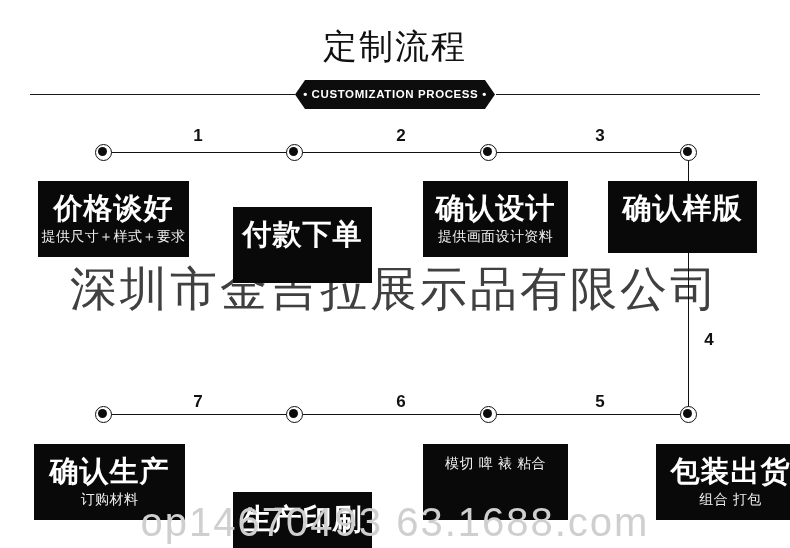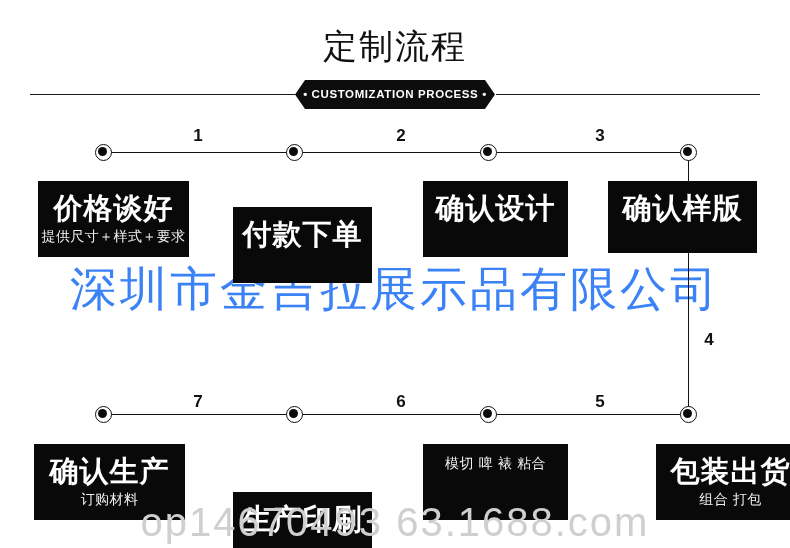--- a/index.html
+++ b/index.html
@@ -217,6 +217,7 @@
 
   <div class="card" style="left:423px; top:181px; width:145px; height:76px;">
     <div class="card-title">确认设计</div>
+    <div class="card-sub">提供画面设计资料</div>
   </div>
 
   <div class="card" style="left:608px; top:181px; width:149px; height:72px;">

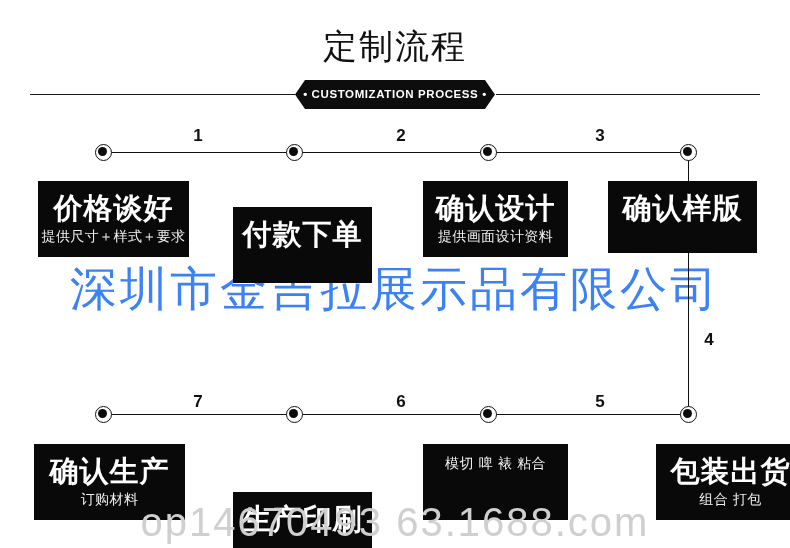--- a/index.html
+++ b/index.html
@@ -150,7 +150,7 @@
     font-size: 47px;
     line-height: 62px;
     letter-spacing: 3px;
-    color: #3b82f6;
+    color: #404040;
     font-family: "DejaVu Sans", "Liberation Sans", sans-serif;
     pointer-events: none;
   }

